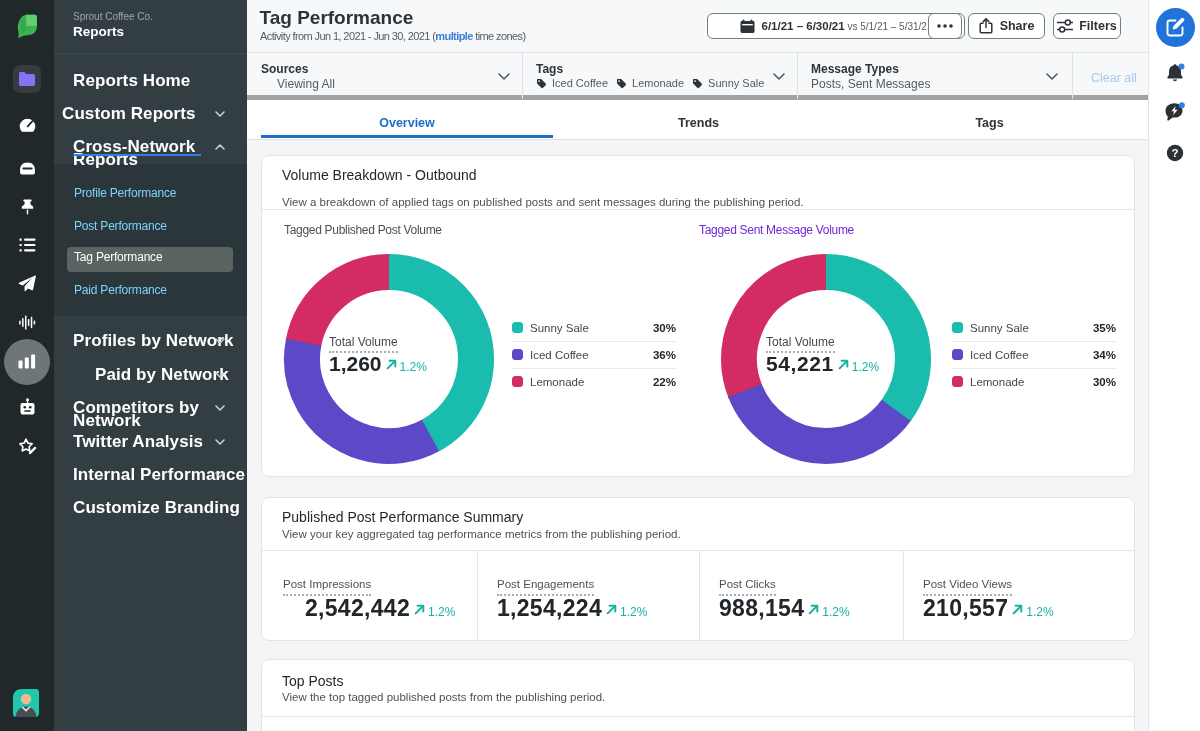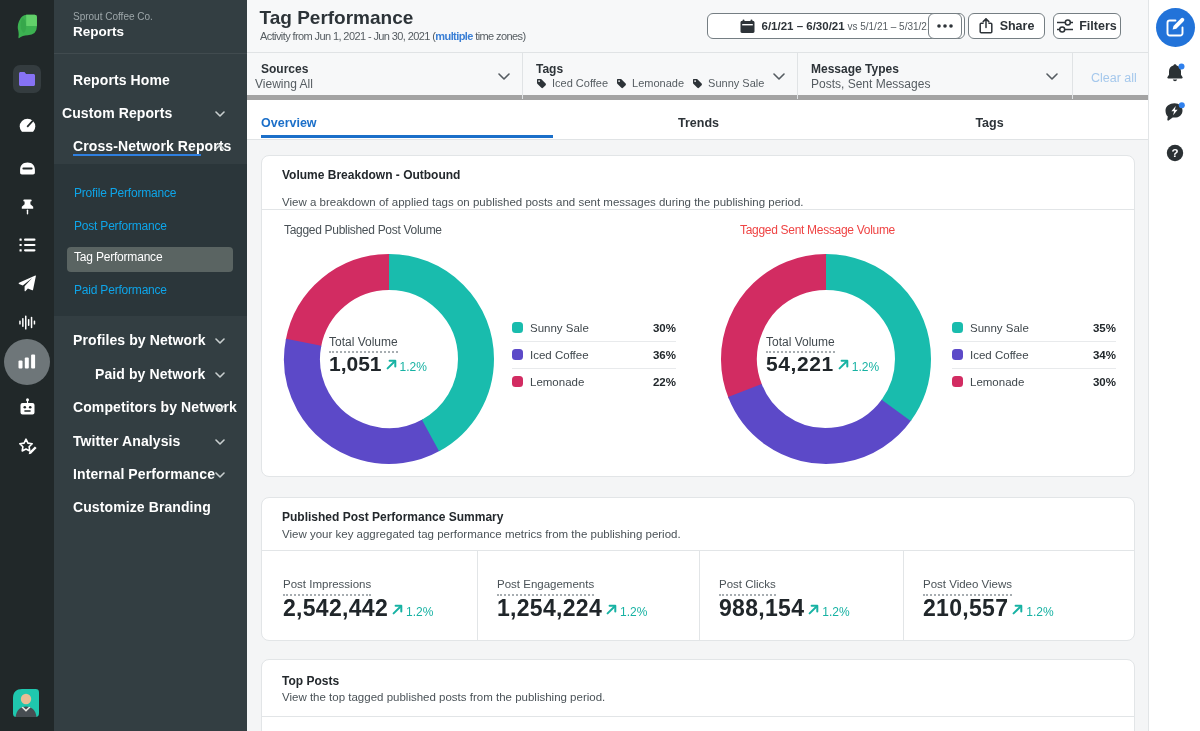--- a/index.html
+++ b/index.html
@@ -10,7 +10,7 @@
 #rail { left:0; top:0; width:54px; height:731px; background:#212829; }
 #side { left:54px; top:0; width:193px; height:731px; background:#333e42; }
 #sidesub { left:0; top:164px; width:193px; height:152px; background:#2b363a; }
-.navb { font-weight:bold; font-size:14px; color:#fff; letter-spacing:0.1px; line-height:13px; }
+.navb { font-weight:bold; font-size:17px; color:#fff; letter-spacing:0.1px; line-height:13px; }
 .navr { font-weight:normal; font-size:12px; color:#0ea5e9; line-height:14px; letter-spacing:-0.2px; }
 .navchev { right:22px; width:10px; height:6px; }
 

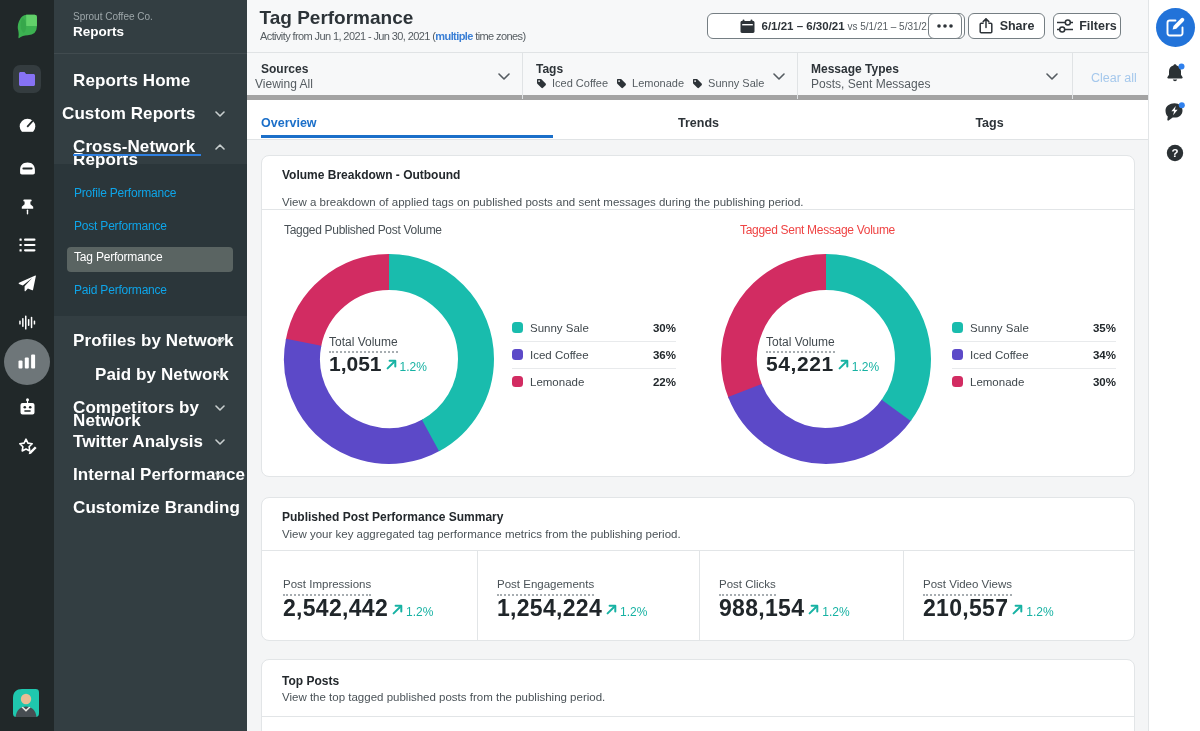--- a/index.html
+++ b/index.html
@@ -225,7 +225,7 @@
 
   <div id="fbar" class="abs">
     <div class="abs flabel" style="left:14px;top:10px;">Sources</div>
-    <div class="abs fval" style="left:8px;top:24px;">Viewing All</div>
+    <div class="abs fval" style="left:30px;top:24px;">Viewing All</div>
     <svg class="abs" style="left:251px;top:20px;" width="12" height="7" viewBox="0 0 12 7">
         <path d="M1 1l5 5 5-5" fill="none" stroke="#555c61" stroke-width="1.6" stroke-linecap="round" stroke-linejoin="round"></path>
       </svg>

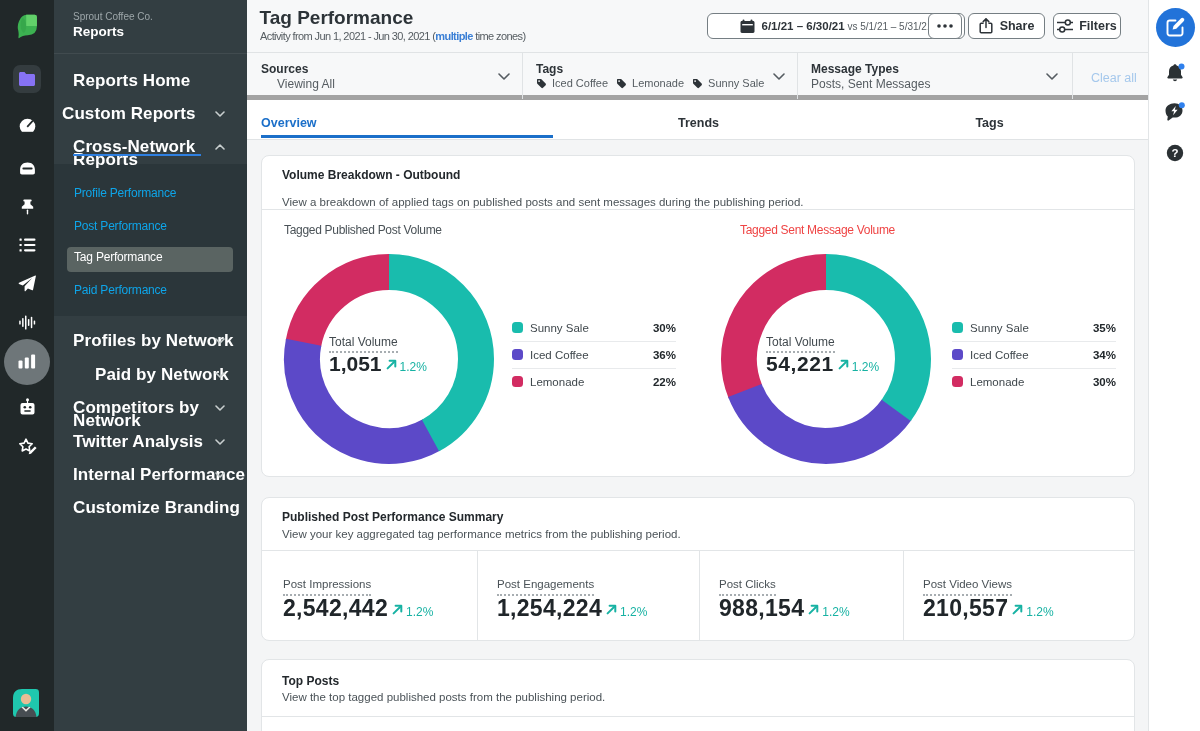--- a/index.html
+++ b/index.html
@@ -262,7 +262,7 @@
   </div>
 
   <div id="tabs" class="abs">
-    <div class="abs" style="left:14px;top:16px;width:292px;text-align:left;font-size:12.5px;font-weight:bold;color:#1b6fc9;">Overview</div>
+    <div class="abs" style="left:14px;top:16px;width:292px;text-align:center;font-size:12.5px;font-weight:bold;color:#1b6fc9;">Overview</div>
     <div class="abs" style="left:306px;top:16px;width:291px;text-align:center;font-size:12.5px;font-weight:bold;color:#2d3338;">Trends</div>
     <div class="abs" style="left:597px;top:16px;width:291px;text-align:center;font-size:12.5px;font-weight:bold;color:#2d3338;">Tags</div>
     <div class="abs" style="left:14px;top:35px;width:292px;height:3px;background:#1b6fc9;"></div>

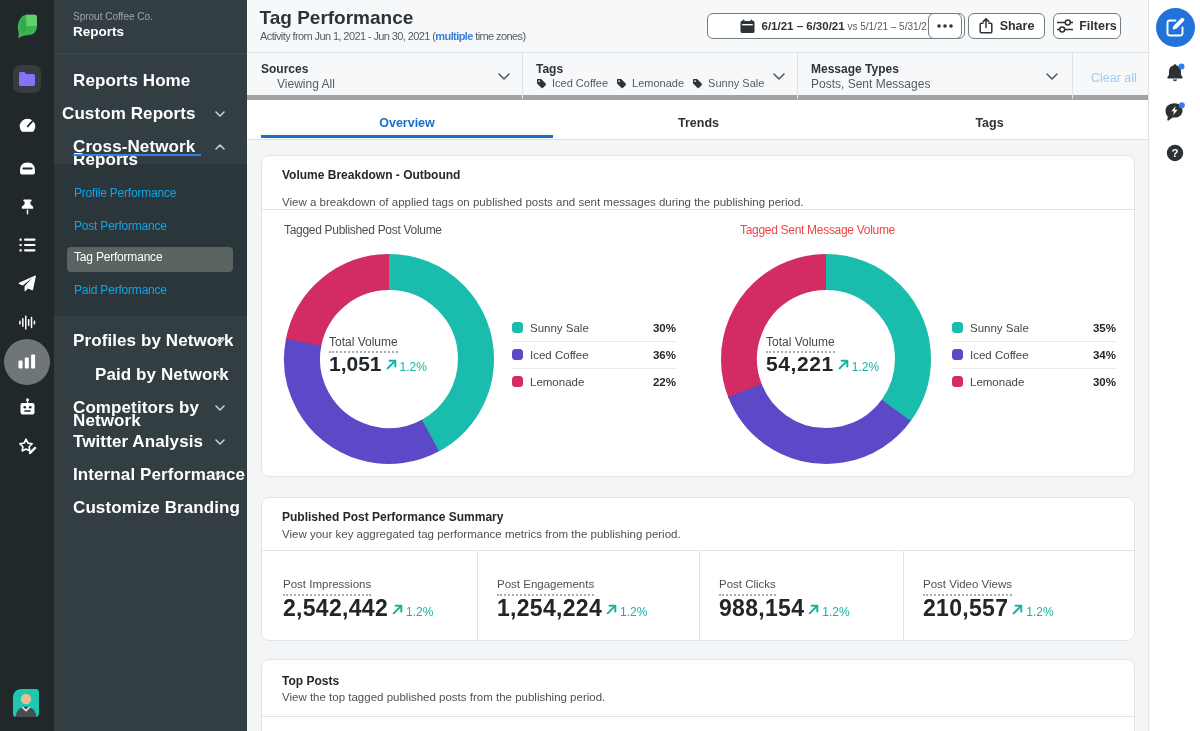--- a/index.html
+++ b/index.html
@@ -20,7 +20,7 @@
 #tabs { left:0; top:100px; width:901px; height:40px; background:#fff; border-bottom:1px solid #e0e3e5; }
 .btn { position:absolute; top:13px; height:26px; border:1.5px solid #757e83; border-radius:6px; background:#fff; display:flex; align-items:center; justify-content:center; white-space:nowrap; }
 .card { position:absolute; left:14px; width:874px; background:#fff; border:1px solid #e2e5e7; border-radius:8px; }
-.ctitle { font-weight:bold; font-size:12px; color:#23282c; line-height:16px; }
+.ctitle { font-weight:normal; font-size:14px; color:#23282c; line-height:16px; }
 .cdesc { font-size:11.5px; color:#4a5257; line-height:13px; }
 .flabel { font-weight:bold; font-size:12px; color:#2d3338; line-height:13px; }
 .fval { font-size:12px; color:#555c61; line-height:14px; }

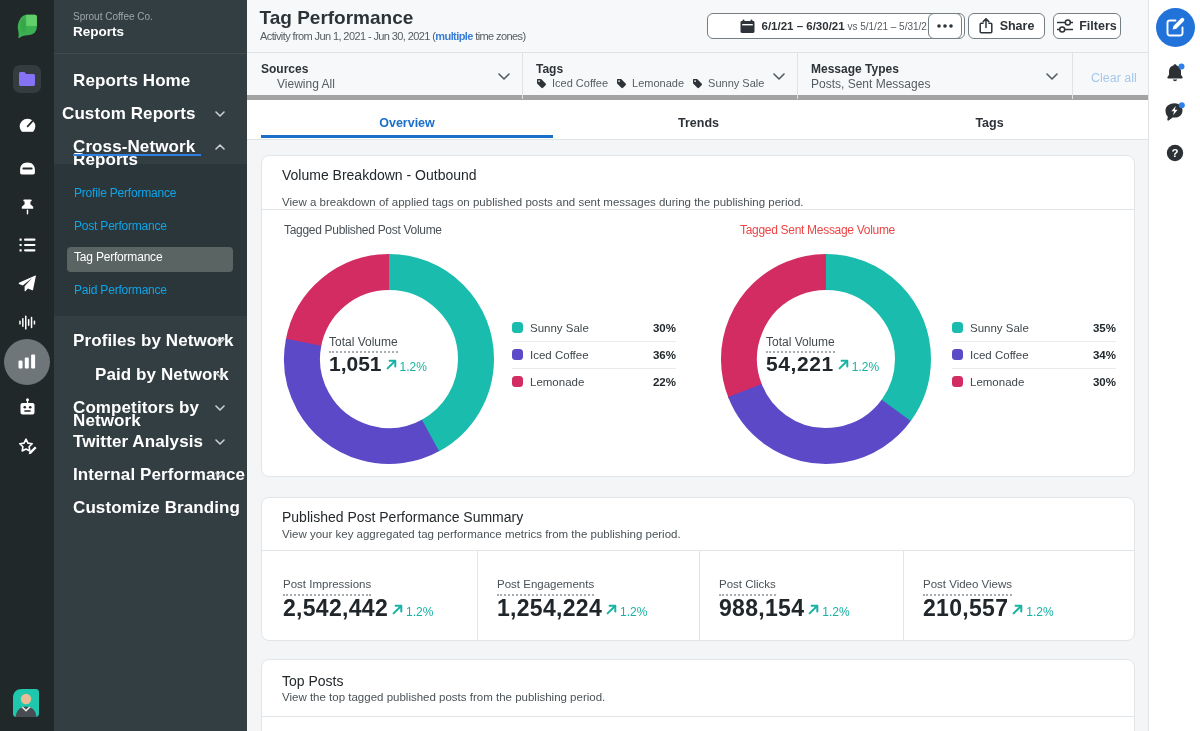--- a/index.html
+++ b/index.html
@@ -11,7 +11,7 @@
 #side { left:54px; top:0; width:193px; height:731px; background:#333e42; }
 #sidesub { left:0; top:164px; width:193px; height:152px; background:#2b363a; }
 .navb { font-weight:bold; font-size:17px; color:#fff; letter-spacing:0.1px; line-height:13px; }
-.navr { font-weight:normal; font-size:12px; color:#0ea5e9; line-height:14px; letter-spacing:-0.2px; }
+.navr { font-weight:normal; font-size:12px; color:#7dd3fc; line-height:14px; letter-spacing:-0.2px; }
 .navchev { right:22px; width:10px; height:6px; }
 
 #main { left:247px; top:0; width:901px; height:731px; background:#f4f5f6; }

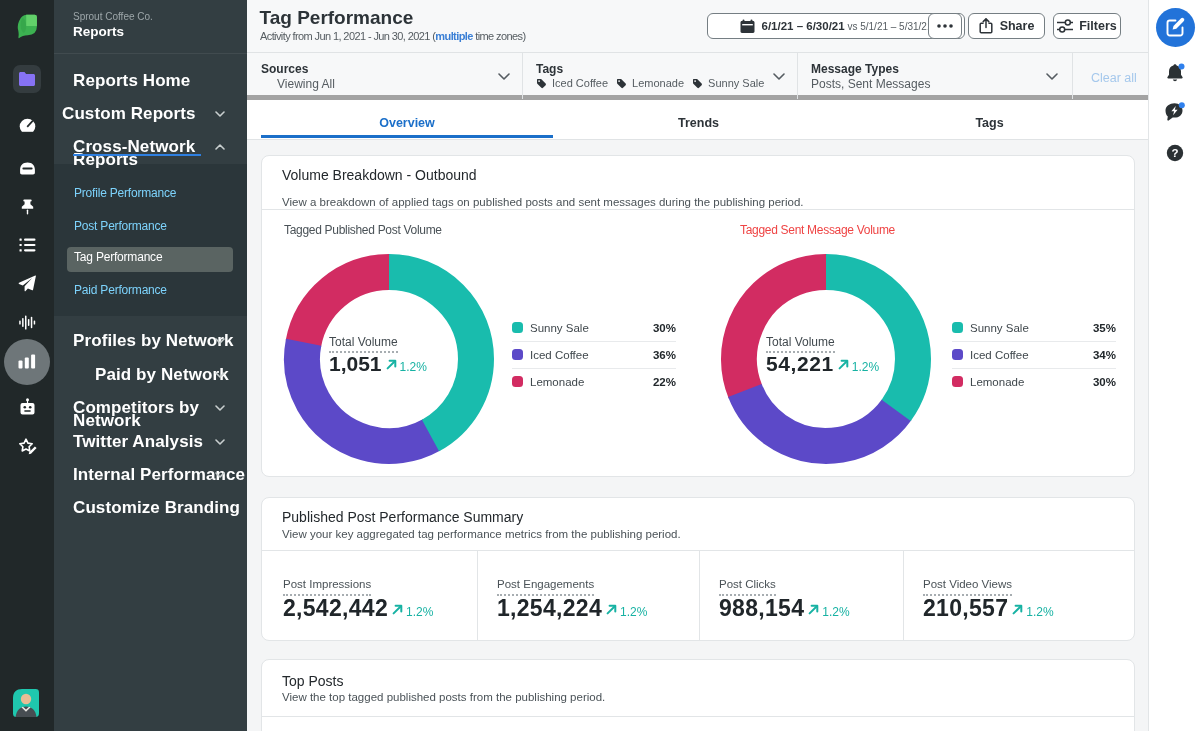--- a/index.html
+++ b/index.html
@@ -312,7 +312,7 @@
         </div>
     </div>
 
-    <div class="abs" style="left:437px;top:67px;font-size:12px;letter-spacing:-0.3px;line-height:14px;color:#ef4444;margin-left:41px;">Tagged Sent Message Volume</div>
+    <div class="abs" style="left:437px;top:67px;font-size:12px;letter-spacing:-0.3px;line-height:14px;color:#6d28d9;">Tagged Sent Message Volume</div>
     <div class="abs" id="donut2" style="left:458px;top:97px;">
       <svg width="212" height="212" viewBox="0 0 212 212">
         <g transform="translate(106,106)">

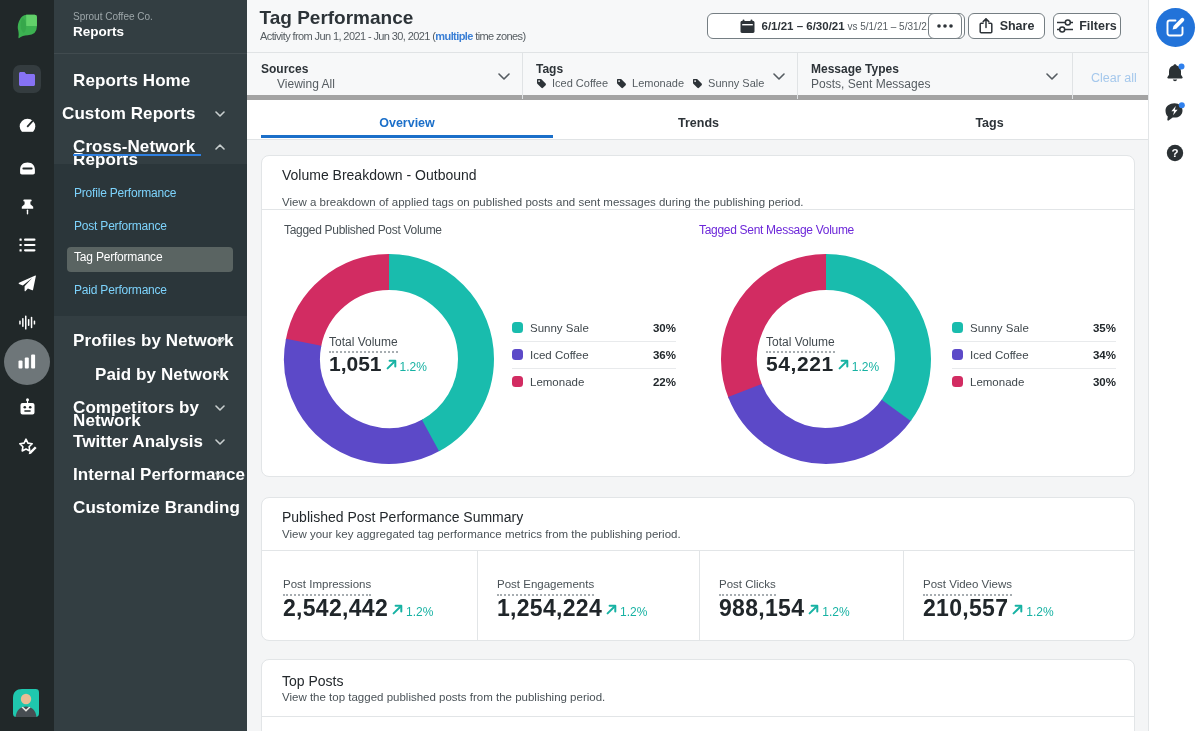--- a/index.html
+++ b/index.html
@@ -285,7 +285,7 @@
     </div>
     <div class="abs dotted" style="left:67px;top:179px;font-size:12px;line-height:14px;color:#424a4f;padding-bottom:2px;">Total Volume</div>
     <div class="abs" style="left:67px;top:196px;line-height:24px;white-space:nowrap;">
-      <span class="bignum" style="font-size:21px;">1,051</span><svg class="uparrow" width="11" height="11" viewBox="0 0 11 11">
+      <span class="bignum" style="font-size:21px;">1,260</span><svg class="uparrow" width="11" height="11" viewBox="0 0 11 11">
           <g fill="none" stroke="#17b2a3" stroke-width="2" stroke-linecap="round" stroke-linejoin="round">
             <path d="M1.6 9.4 8.8 2.2"></path>
             <path d="M3.6 1.7h5.7v5.7"></path>

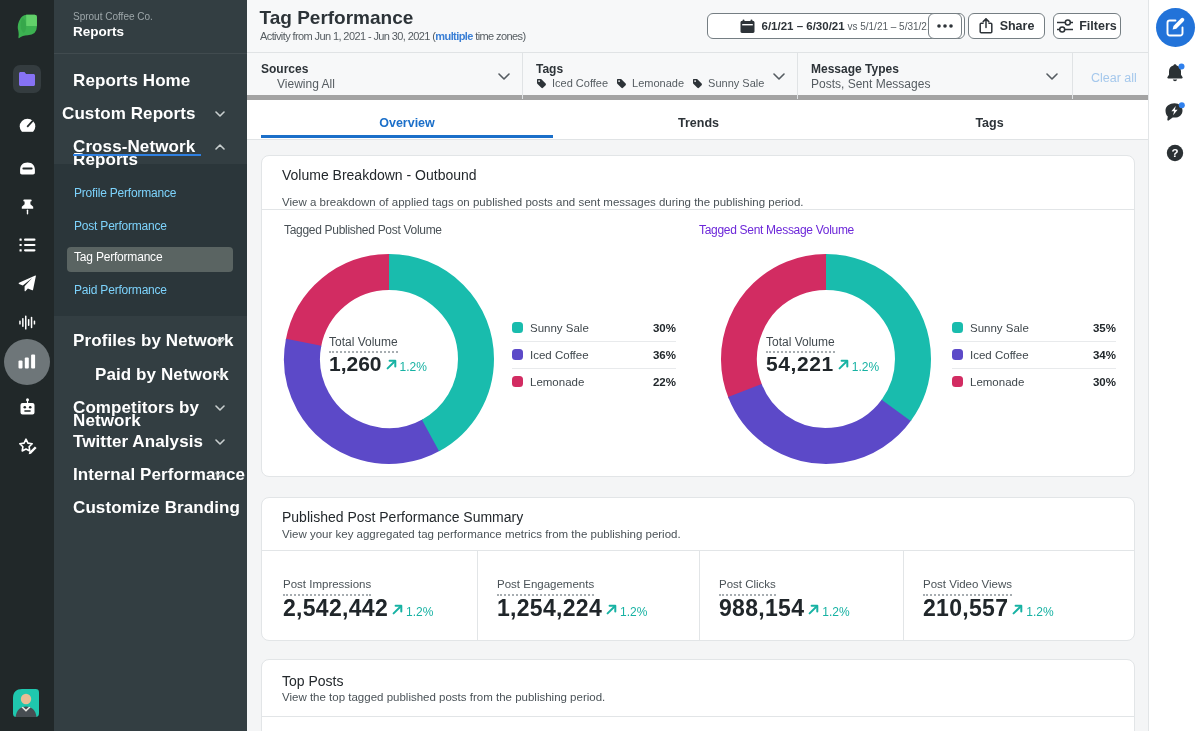--- a/index.html
+++ b/index.html
@@ -360,7 +360,7 @@
     <div class="abs" style="left:437px;top:52px;width:1px;height:91px;background:#e2e5e7;"></div>
     <div class="abs" style="left:641px;top:52px;width:1px;height:91px;background:#e2e5e7;"></div>
     <div class="abs mlabel dotted" style="left:21px;top:80px;">Post Impressions</div>
-    <div class="abs" style="left:21px;top:98px;line-height:25px;white-space:nowrap;"><span class="bignum" style="font-size:23px;letter-spacing:0.3px;">2,542,442</span><svg class="uparrow" width="11" height="11" viewBox="0 0 11 11">
+    <div class="abs" style="left:21px;top:98px;line-height:25px;white-space:nowrap;"><span class="bignum" style="font-size:23px;letter-spacing:0.3px;margin-left:22px;">2,542,442</span><svg class="uparrow" width="11" height="11" viewBox="0 0 11 11">
           <g fill="none" stroke="#17b2a3" stroke-width="2" stroke-linecap="round" stroke-linejoin="round">
             <path d="M1.6 9.4 8.8 2.2"></path>
             <path d="M3.6 1.7h5.7v5.7"></path>

